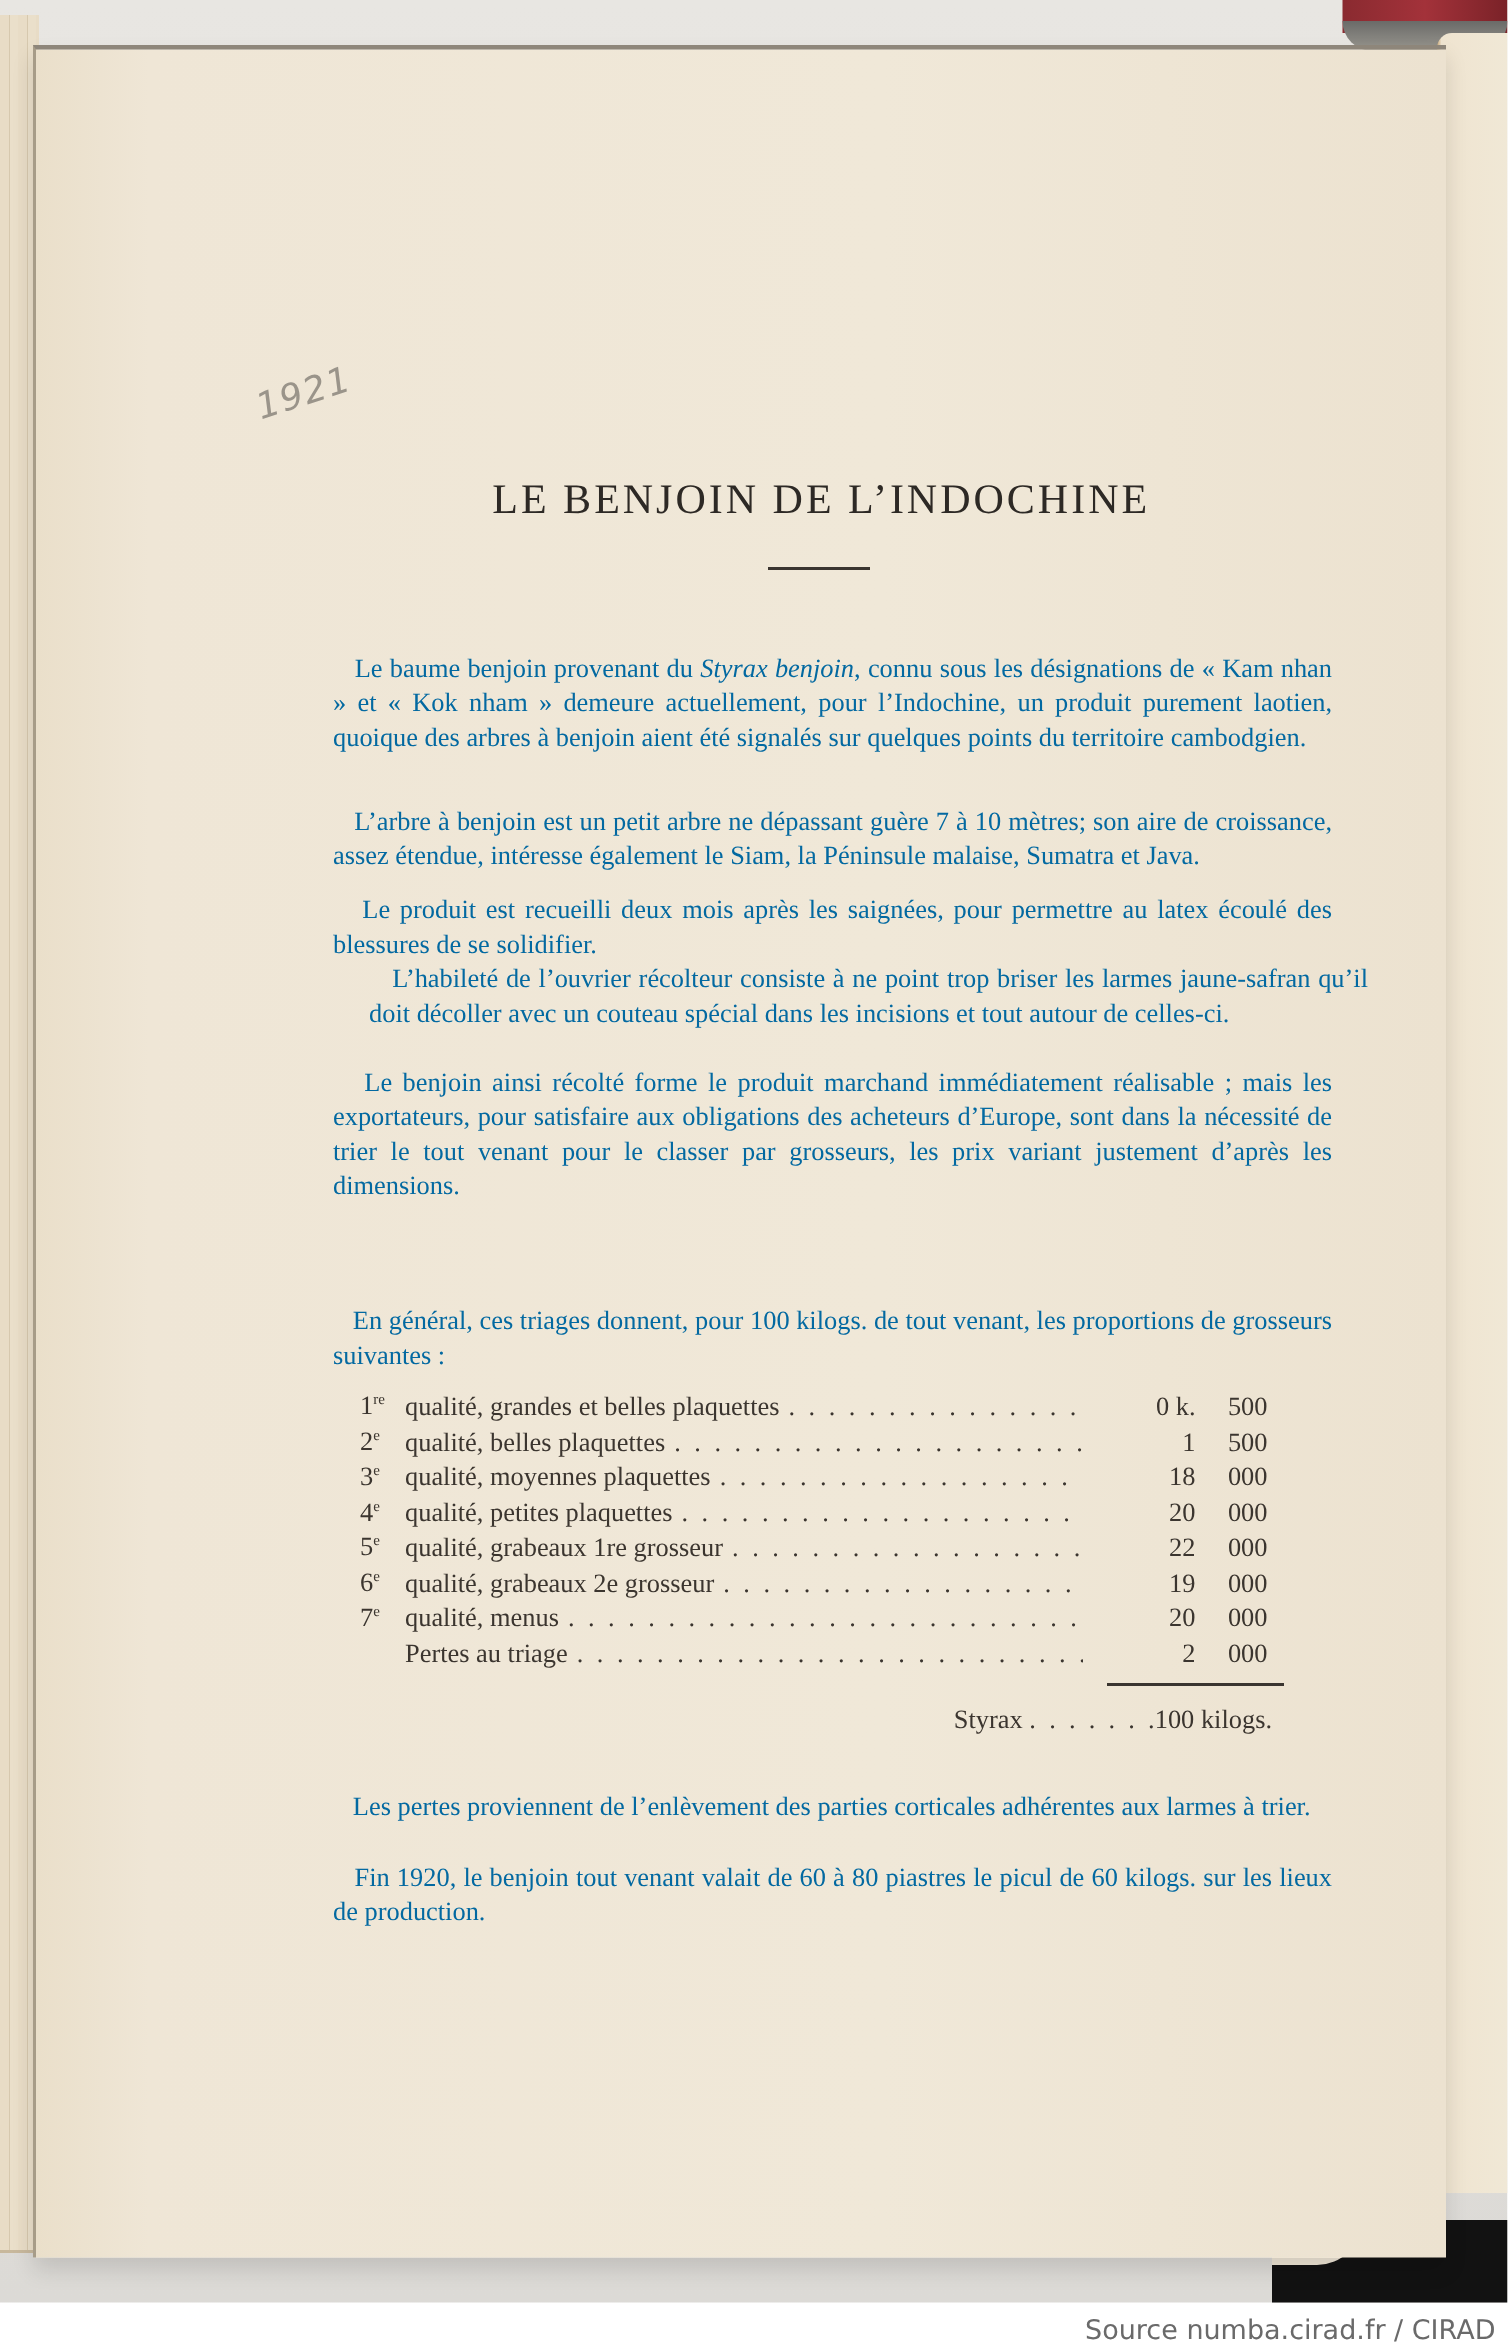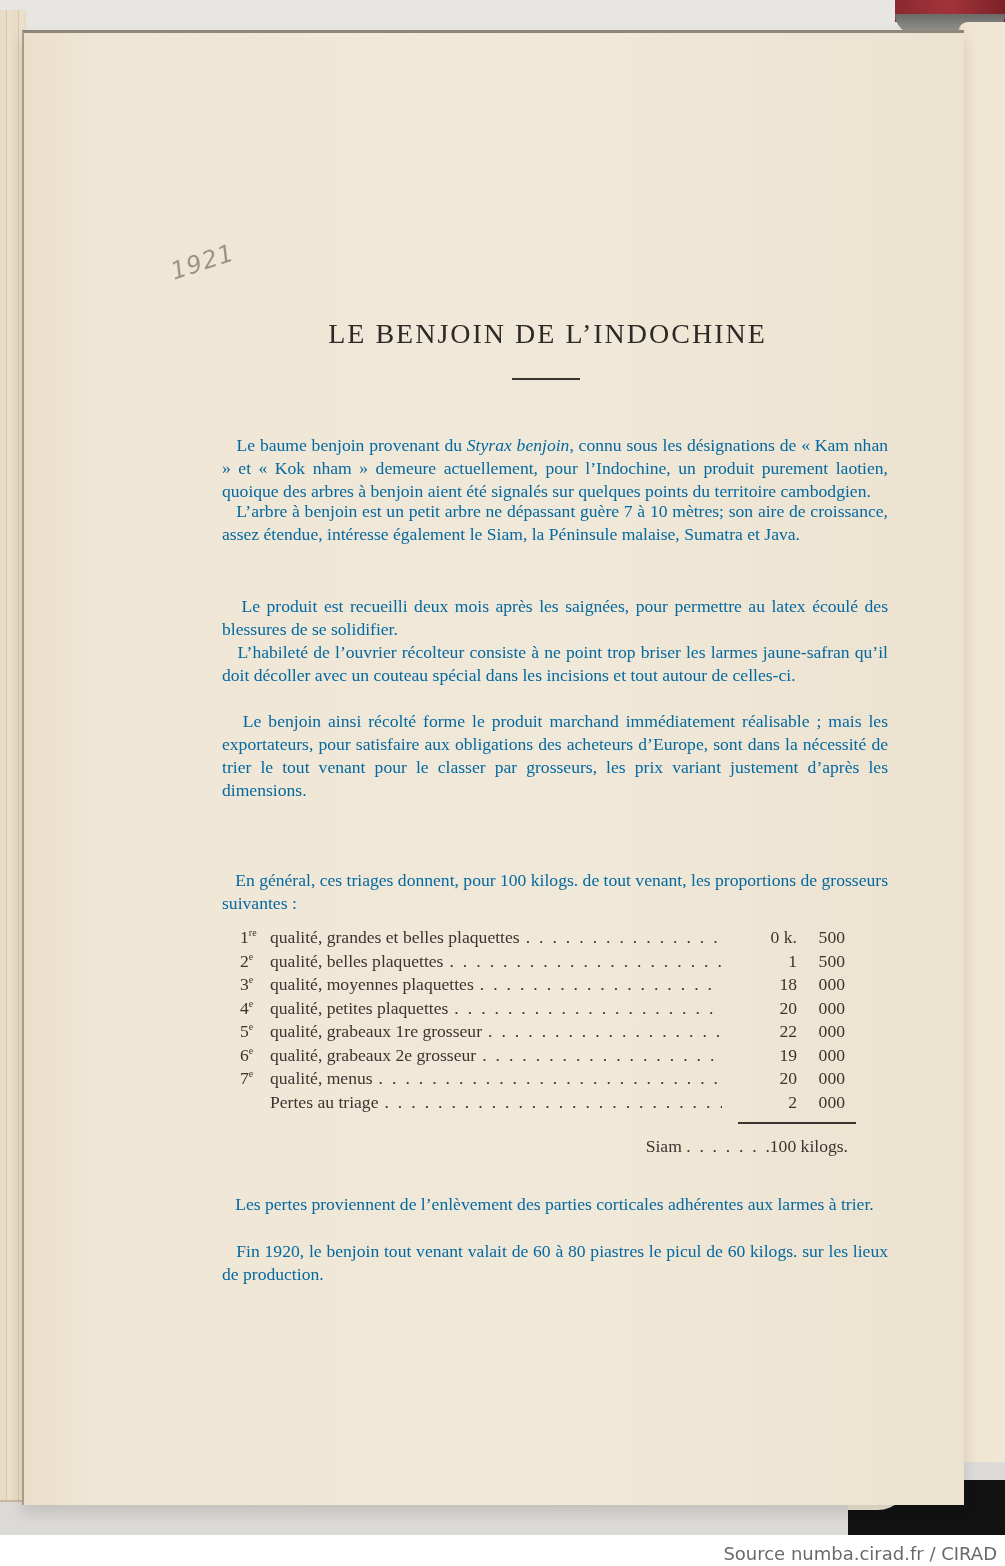--- a/index.html
+++ b/index.html
@@ -111,7 +111,7 @@
   <p>&nbsp;&nbsp;&nbsp;<span>Le baume benjoin provenant du </span><span class="italic">Styrax benjoin</span><span>, connu sous les désignations de « Kam nhan » et « Kok nham » demeure actuellement, pour l’Indochine, un produit purement laotien, quoique des arbres à benjoin aient été signalés sur quelques points du territoire cambodgien.</span></p>
 </div>
 
-<div class="text" style="top:500px;">
+<div class="text" style="top:536px;">
   <p>&nbsp;&nbsp;&nbsp;<span>L’arbre à benjoin est un petit arbre ne dépassant guère 7 à 10 mètres; son aire de croissance, assez étendue, intéresse également le Siam, la Péninsule malaise, Sumatra et Java.</span></p>
 </div>
 

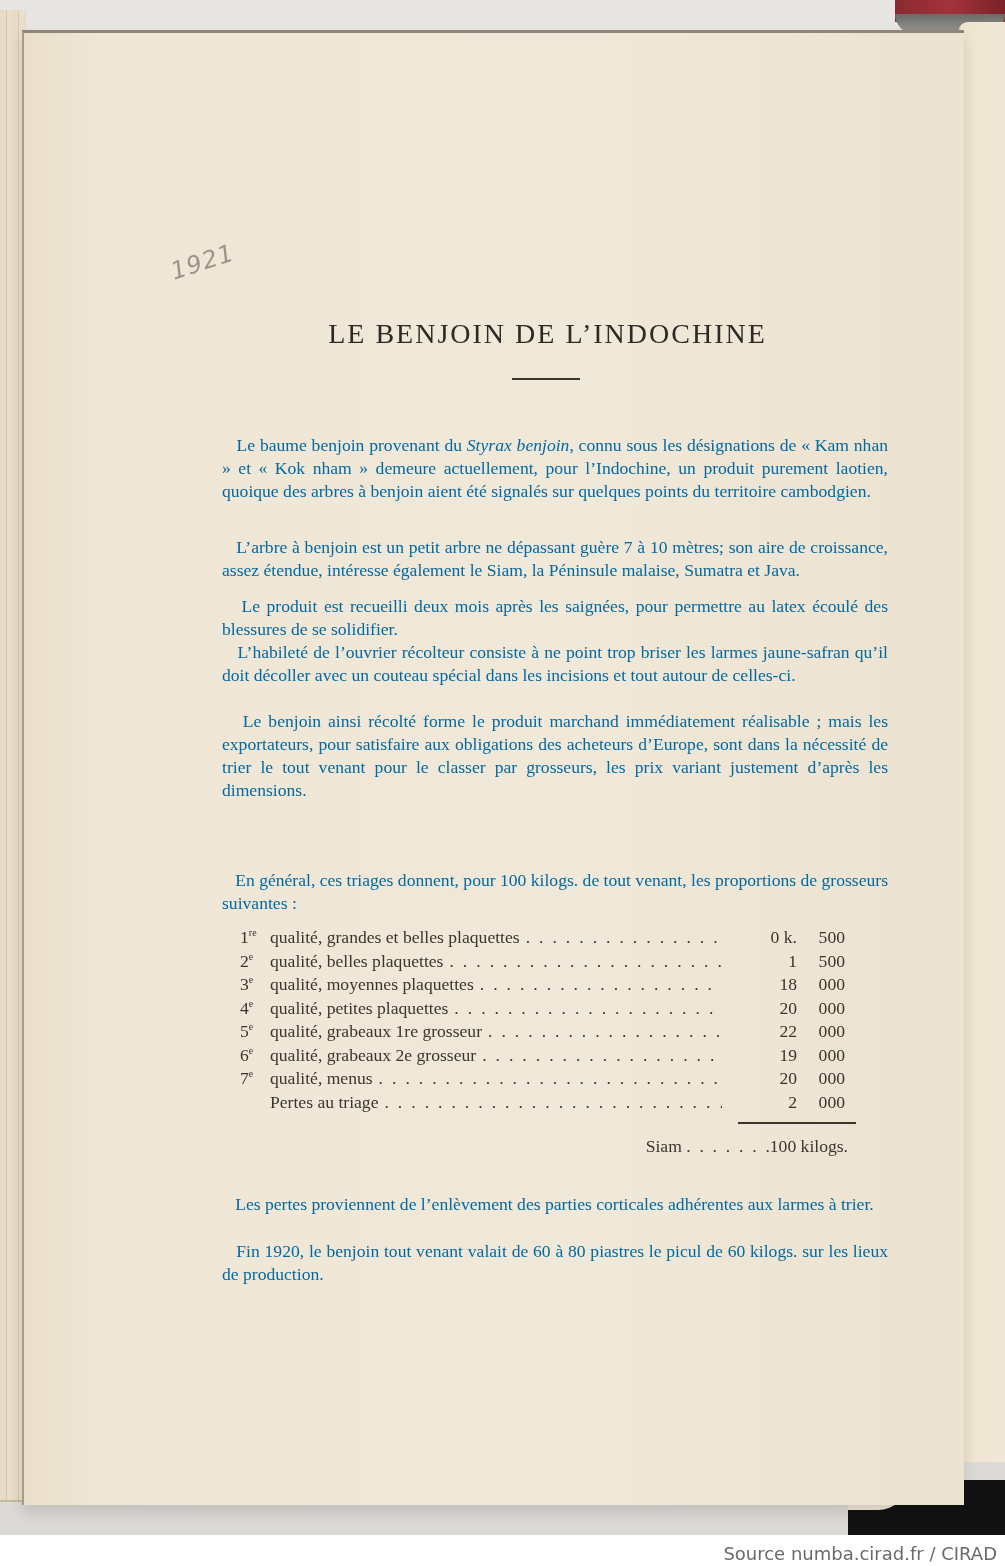--- a/index.html
+++ b/index.html
@@ -119,7 +119,7 @@
   <p>&nbsp;&nbsp;&nbsp;<span>Le produit est recueilli deux mois après les saignées, pour permettre au latex écoulé des blessures de se solidifier.</span></p>
 </div>
 
-<div class="text" style="top:641px;">
+<div class="text" style="top:641px;margin-left:24px;">
   <p>&nbsp;&nbsp;&nbsp;<span>L’habileté de l’ouvrier récolteur consiste à ne point trop briser les larmes jaune-safran qu’il doit décoller avec un couteau spécial dans les incisions et tout autour de celles-ci.</span></p>
 </div>
 

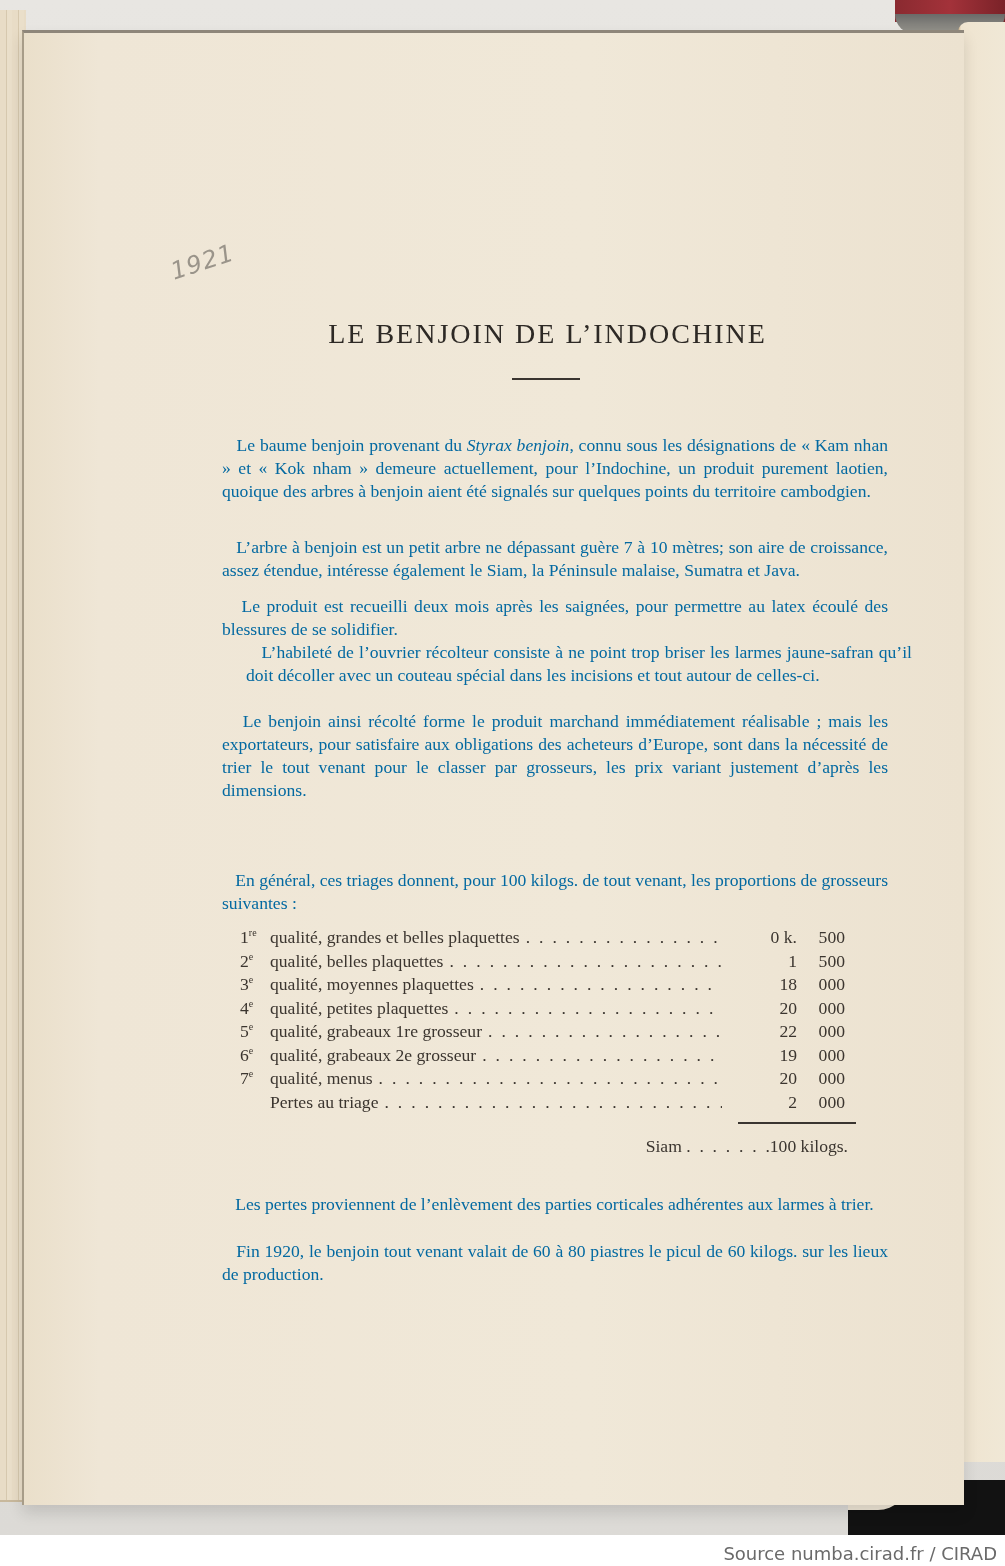--- a/index.html
+++ b/index.html
@@ -192,7 +192,7 @@
 
 <div class="total-rule"></div>
 <div class="total">
-  <span>Siam</span><span>&nbsp;.&nbsp;&nbsp;.&nbsp;&nbsp;.&nbsp;&nbsp;.&nbsp;&nbsp;.&nbsp;&nbsp;.&nbsp;&nbsp;.</span><span>100 kilogs.</span>
+  <span>Styrax</span><span>&nbsp;.&nbsp;&nbsp;.&nbsp;&nbsp;.&nbsp;&nbsp;.&nbsp;&nbsp;.&nbsp;&nbsp;.&nbsp;&nbsp;.</span><span>100 kilogs.</span>
 </div>
 
 <div class="text" style="top:1193px;">

